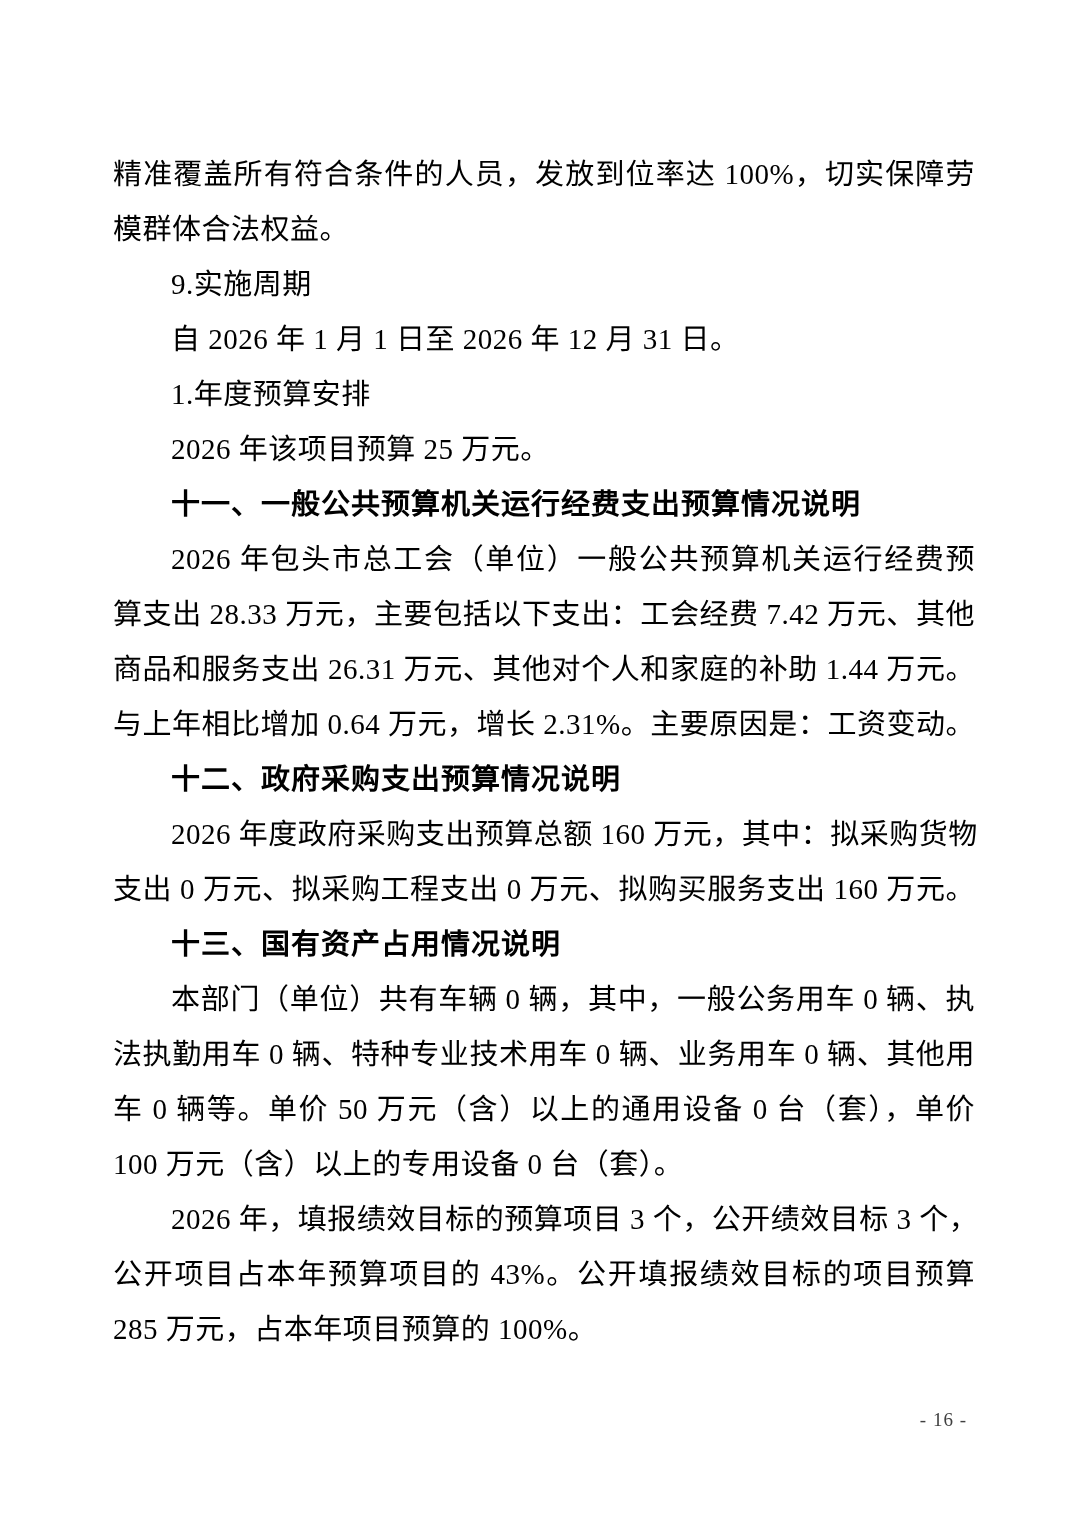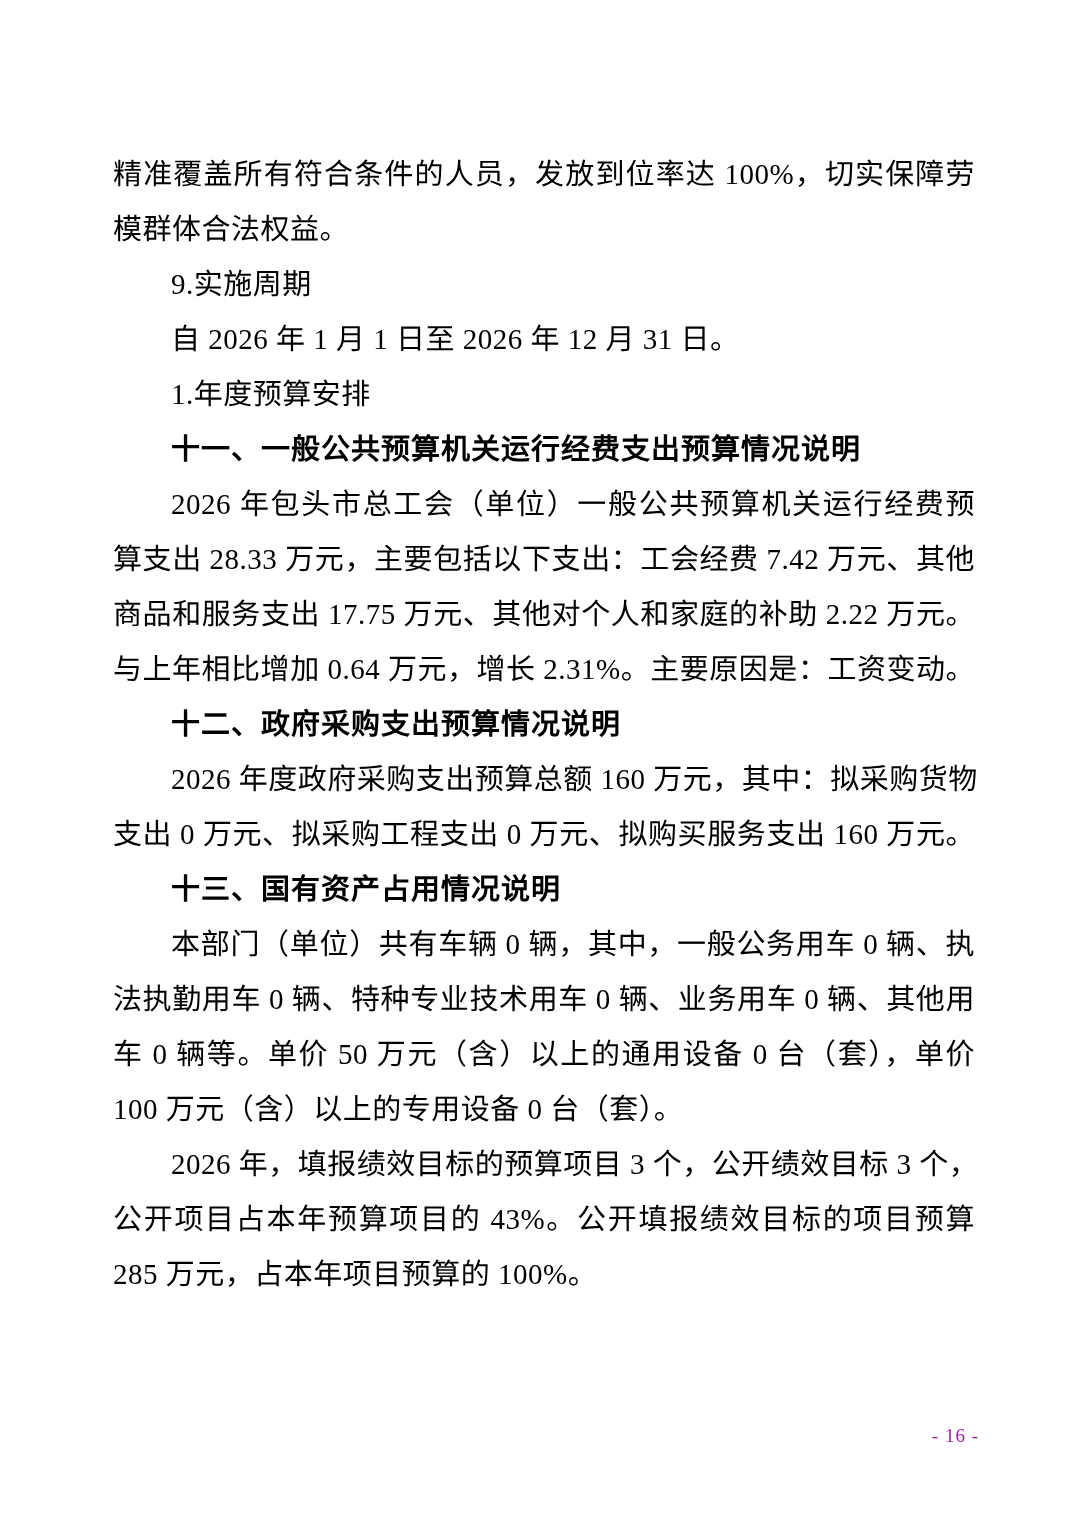--- a/index.html
+++ b/index.html
@@ -64,6 +64,7 @@
   <div class="line ind">9.实施周期</div>
   <div class="line ind">自 2026 年 1 月 1 日至 2026 年 12 月 31 日。</div>
   <div class="line ind">1.年度预算安排</div>
+  <div class="line ind">2026 年该项目预算 25 万元。</div>
   <div class="line h ind">十一、一般公共预算机关运行经费支出预算情况说明</div>
   <div class="line ind s">2026 年包头市总工会（单位）一般公共预算机关运行经费预</div>
   <div class="line s">算支出 28.33 万元，主要包括以下支出：工会经费 7.42 万元、其他</div>

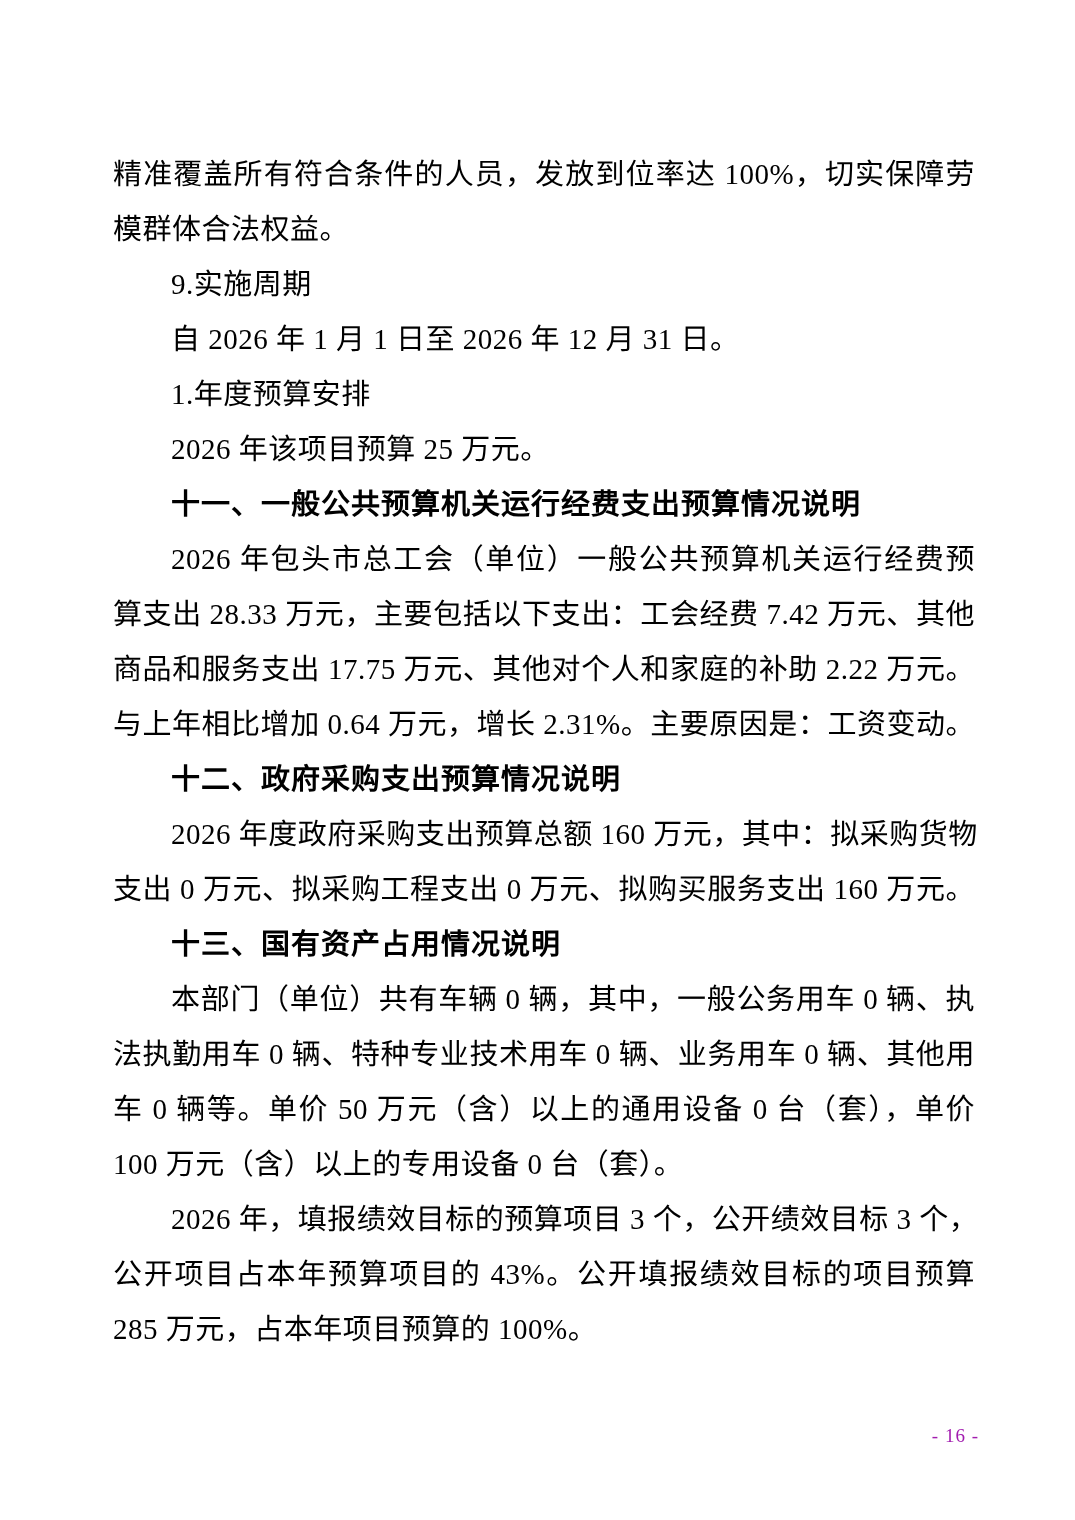--- a/index.html
+++ b/index.html
@@ -68,7 +68,7 @@
   <div class="line h ind">十一、一般公共预算机关运行经费支出预算情况说明</div>
   <div class="line ind s">2026 年包头市总工会（单位）一般公共预算机关运行经费预</div>
   <div class="line s">算支出 28.33 万元，主要包括以下支出：工会经费 7.42 万元、其他</div>
-  <div class="line s">商品和服务支出 17.75 万元、其他对个人和家庭的补助 2.22 万元。</div>
+  <div class="line s">商品和服务支出 26.31 万元、其他对个人和家庭的补助 1.44 万元。</div>
   <div class="line s">与上年相比增加 0.64 万元，增长 2.31%。主要原因是：工资变动。</div>
   <div class="line h ind">十二、政府采购支出预算情况说明</div>
   <div class="line ind s">2026 年度政府采购支出预算总额 160 万元，其中：拟采购货物</div>

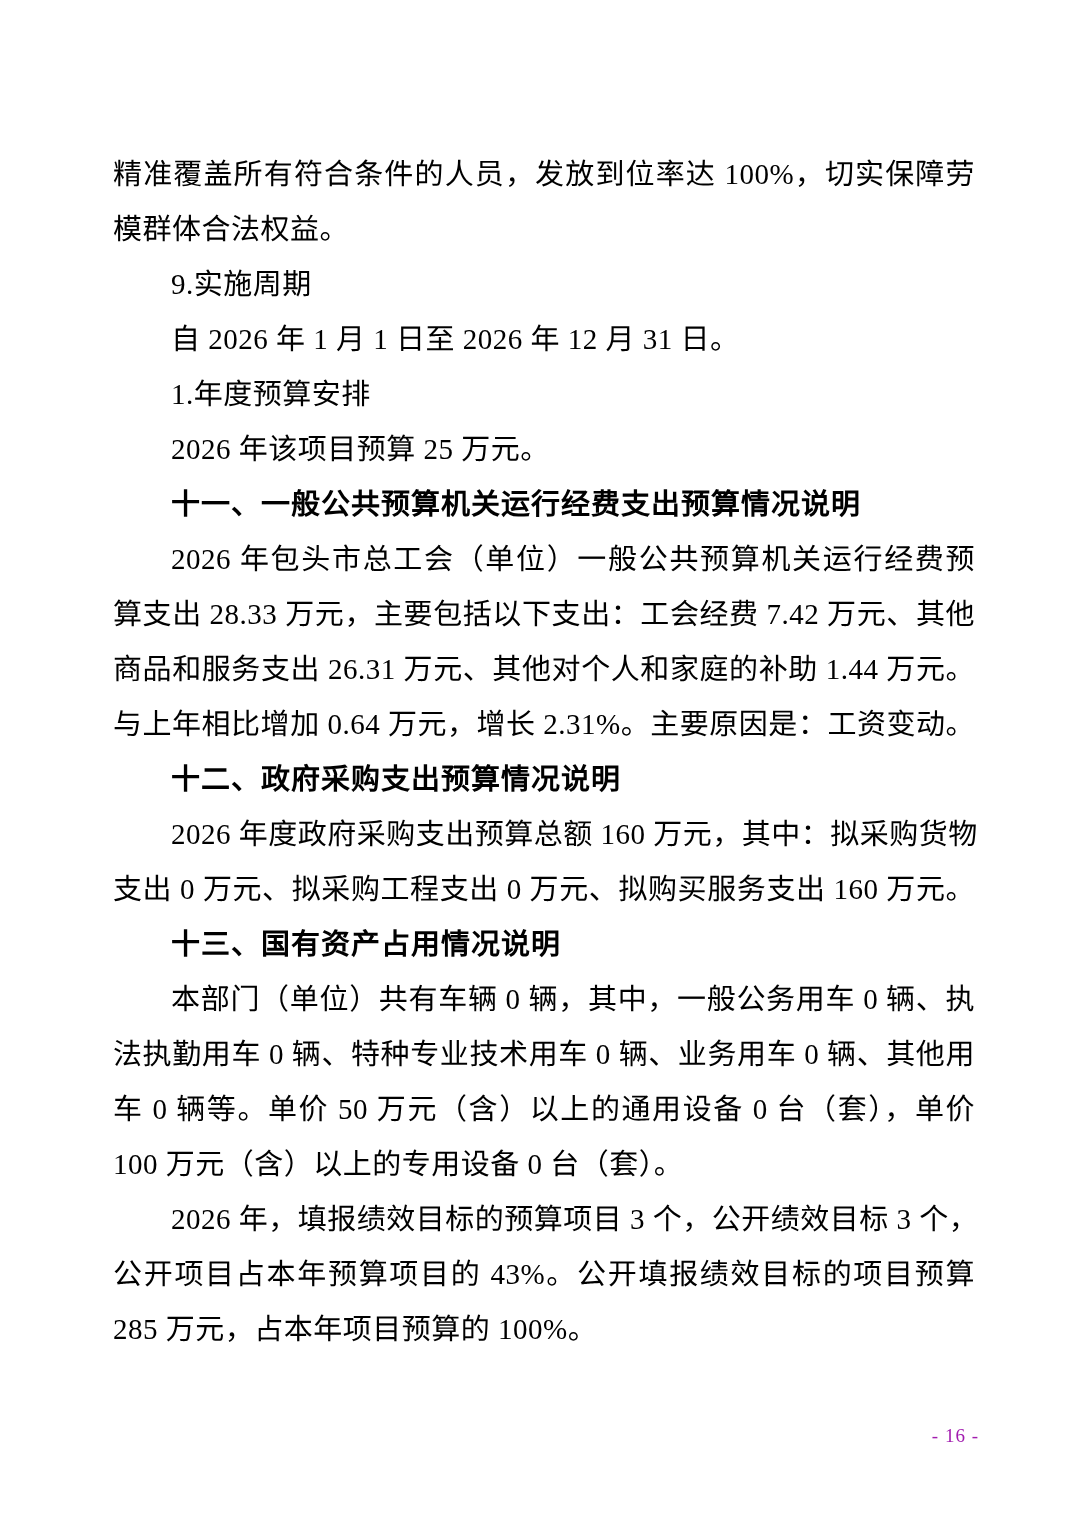--- a/index.html
+++ b/index.html
@@ -46,13 +46,12 @@
   .footer {
     position: absolute;
     top: 1408px;
-    right: 96px;
+    right: 108px;
     font-size: 19px;
     line-height: 24px;
     font-family: "Liberation Serif", "DejaVu Serif", serif;
-    color: #a21caf;
+    color: #404040;
     letter-spacing: 1px;
-    margin-top: 16px;
   }
 </style>
 </head>

